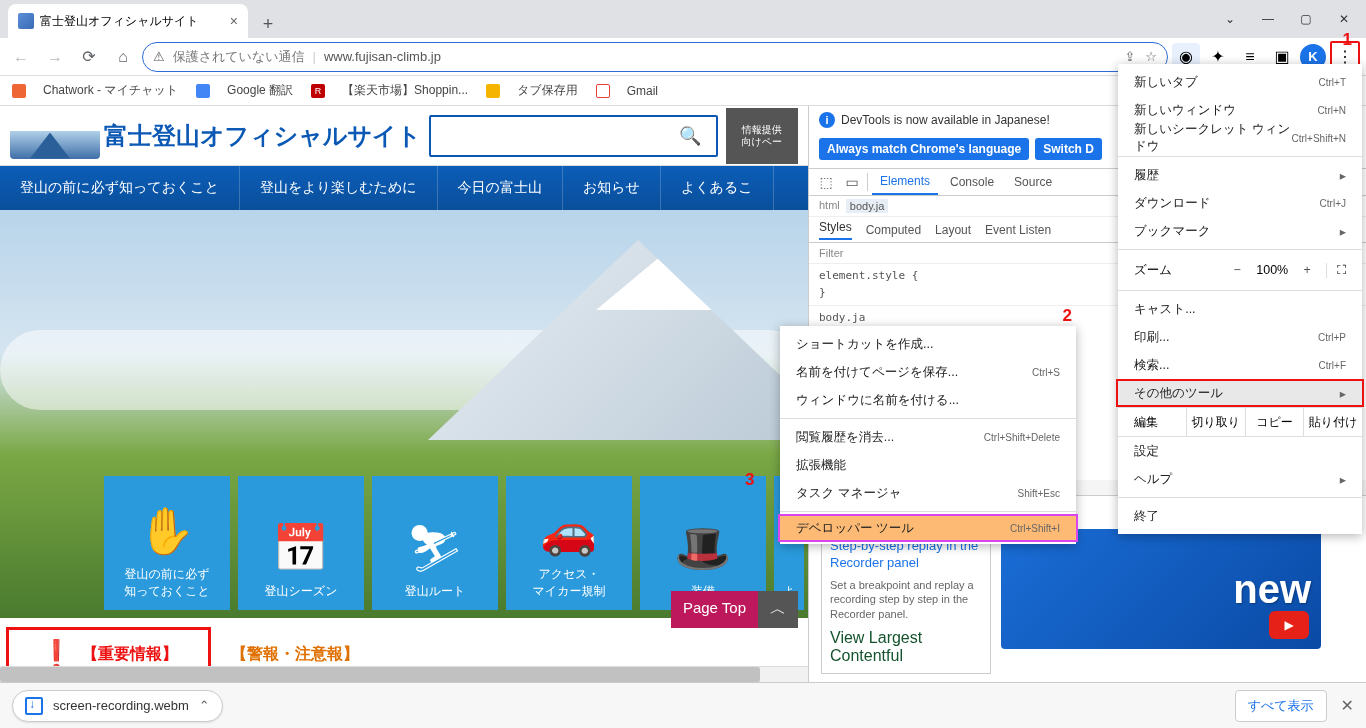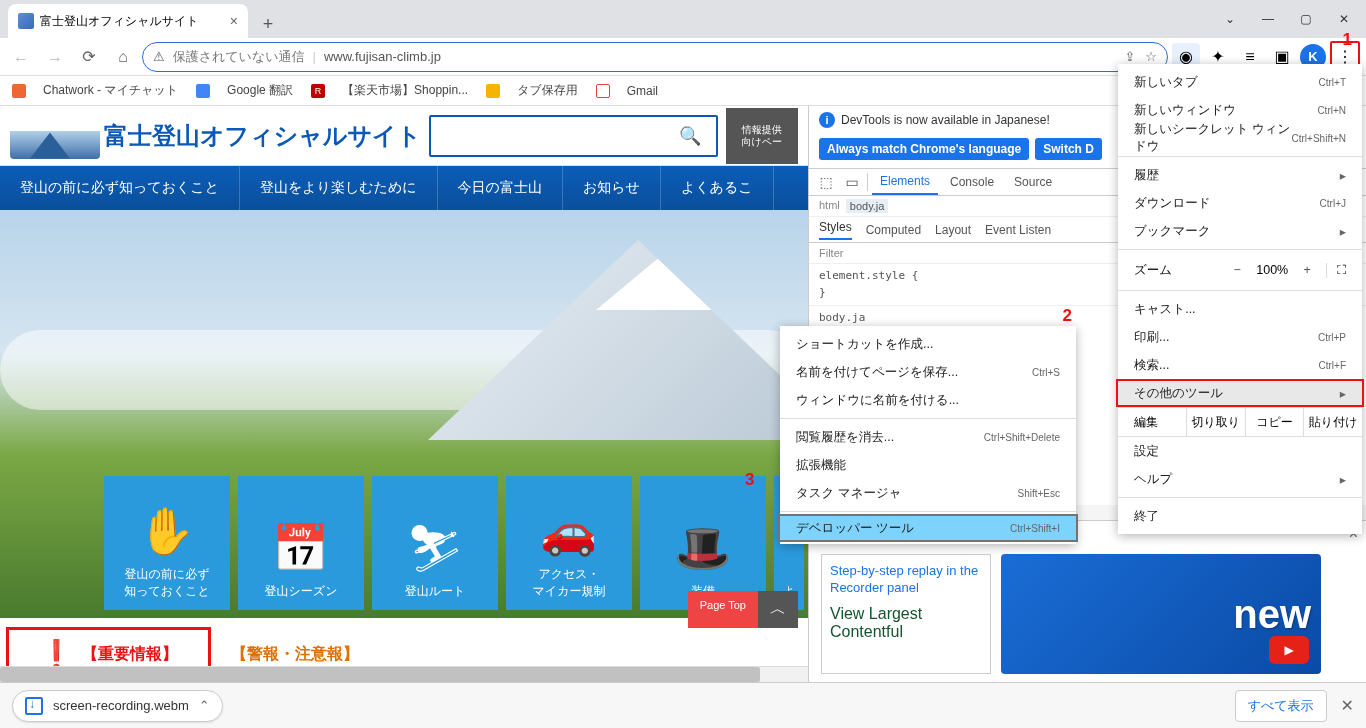--- a/index.html
+++ b/index.html
@@ -117,7 +117,7 @@
 
 
 .submenu { position: absolute; right: 290px; top: 326px; width: 296px; background:#fff; box-shadow: 0 2px 10px rgba(0,0,0,0.3); font-size:12.5px; z-index:99; padding:4px 0; border:2px solid #e11; border-width:0;}
-.submenu .menu-item.hl3 { background:#7dd3fc; border:2px solid #737373; margin:-2px;}
+.submenu .menu-item.hl3 { background:#fdba74; border:2px solid #d946ef; margin:-2px;}
 
 
 .callout { position:absolute; font-size:17px; font-weight:bold; color:#e11; z-index:200;}

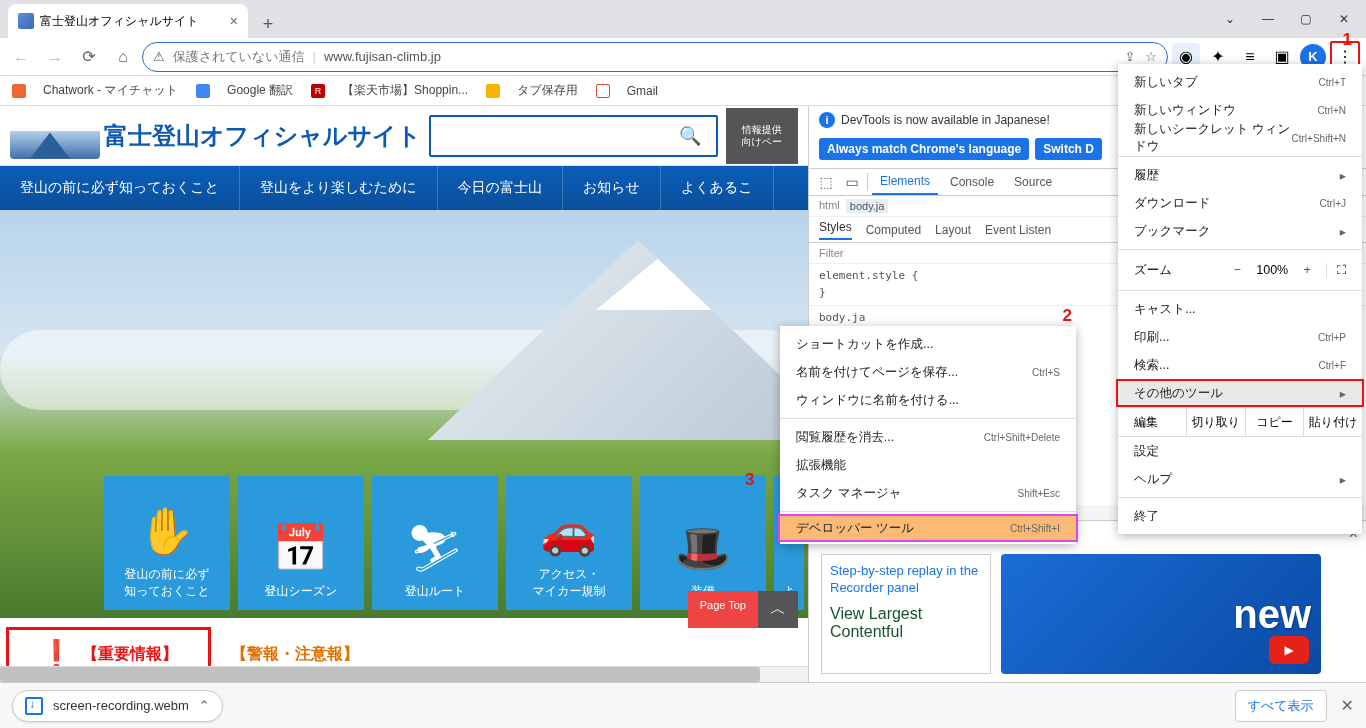--- a/index.html
+++ b/index.html
@@ -300,6 +300,7 @@
       <div class="dt-card-row">
         <div class="dt-card">
           <div class="lnk">Step-by-step replay in the Recorder panel</div>
+          <div class="dsc">Set a breakpoint and replay a recording step by step in the Recorder panel.</div>
           <div class="dt-lnk2">View Largest Contentful</div>
         </div>
         <div class="dt-thumb">

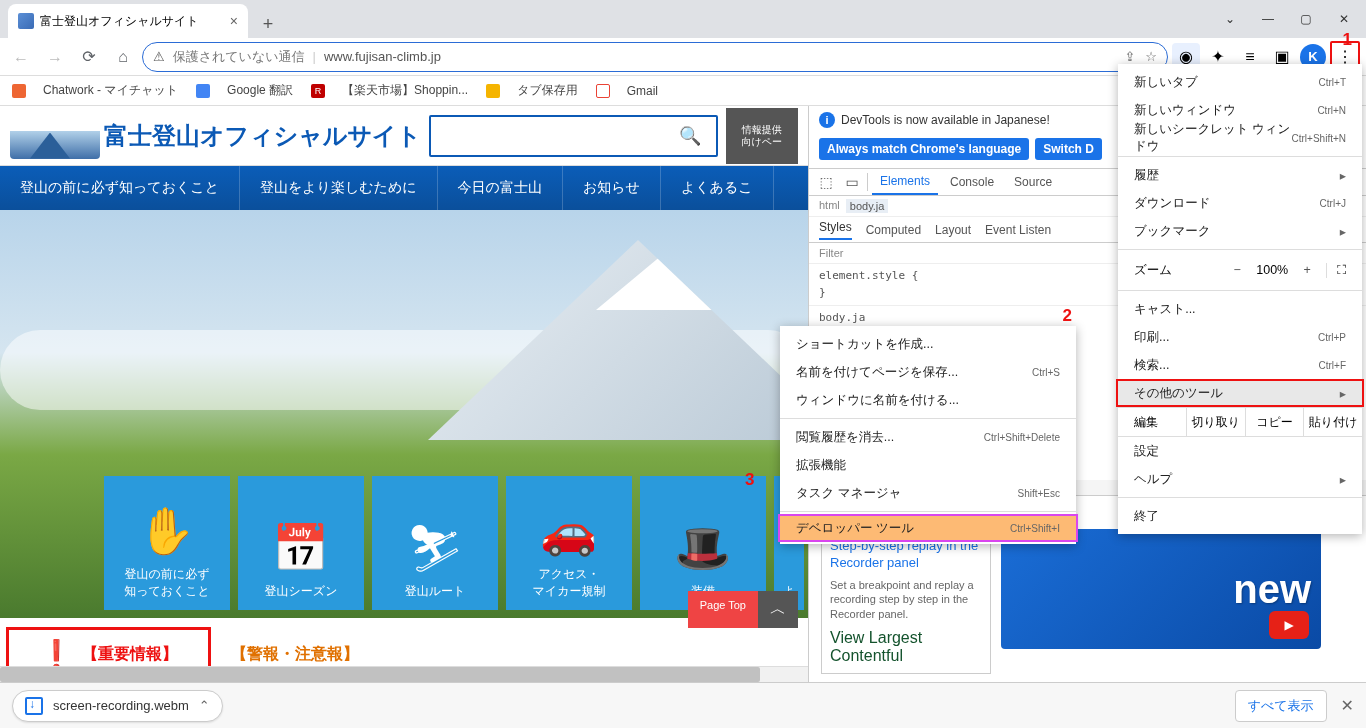--- a/index.html
+++ b/index.html
@@ -65,7 +65,7 @@
 .alert2 { color: #e07000; font-weight: bold; }
 
 .pagetop { position: absolute; right: 10px; bottom: 54px; display:flex; }
-.pagetop-lbl { background: #ef4444; color: #fff; padding: 8px 12px; font-size: 11px; }
+.pagetop-lbl { background: #be185d; color: #fff; padding: 8px 12px; font-size: 15px; }
 .pagetop-arr { background: #555; color: #fff; padding: 8px 12px; }
 
 .scroll-h { height: 16px; background: #f1f1f1; border-top:1px solid #ddd; position:absolute; bottom:46px; left:0; width:808px;}

